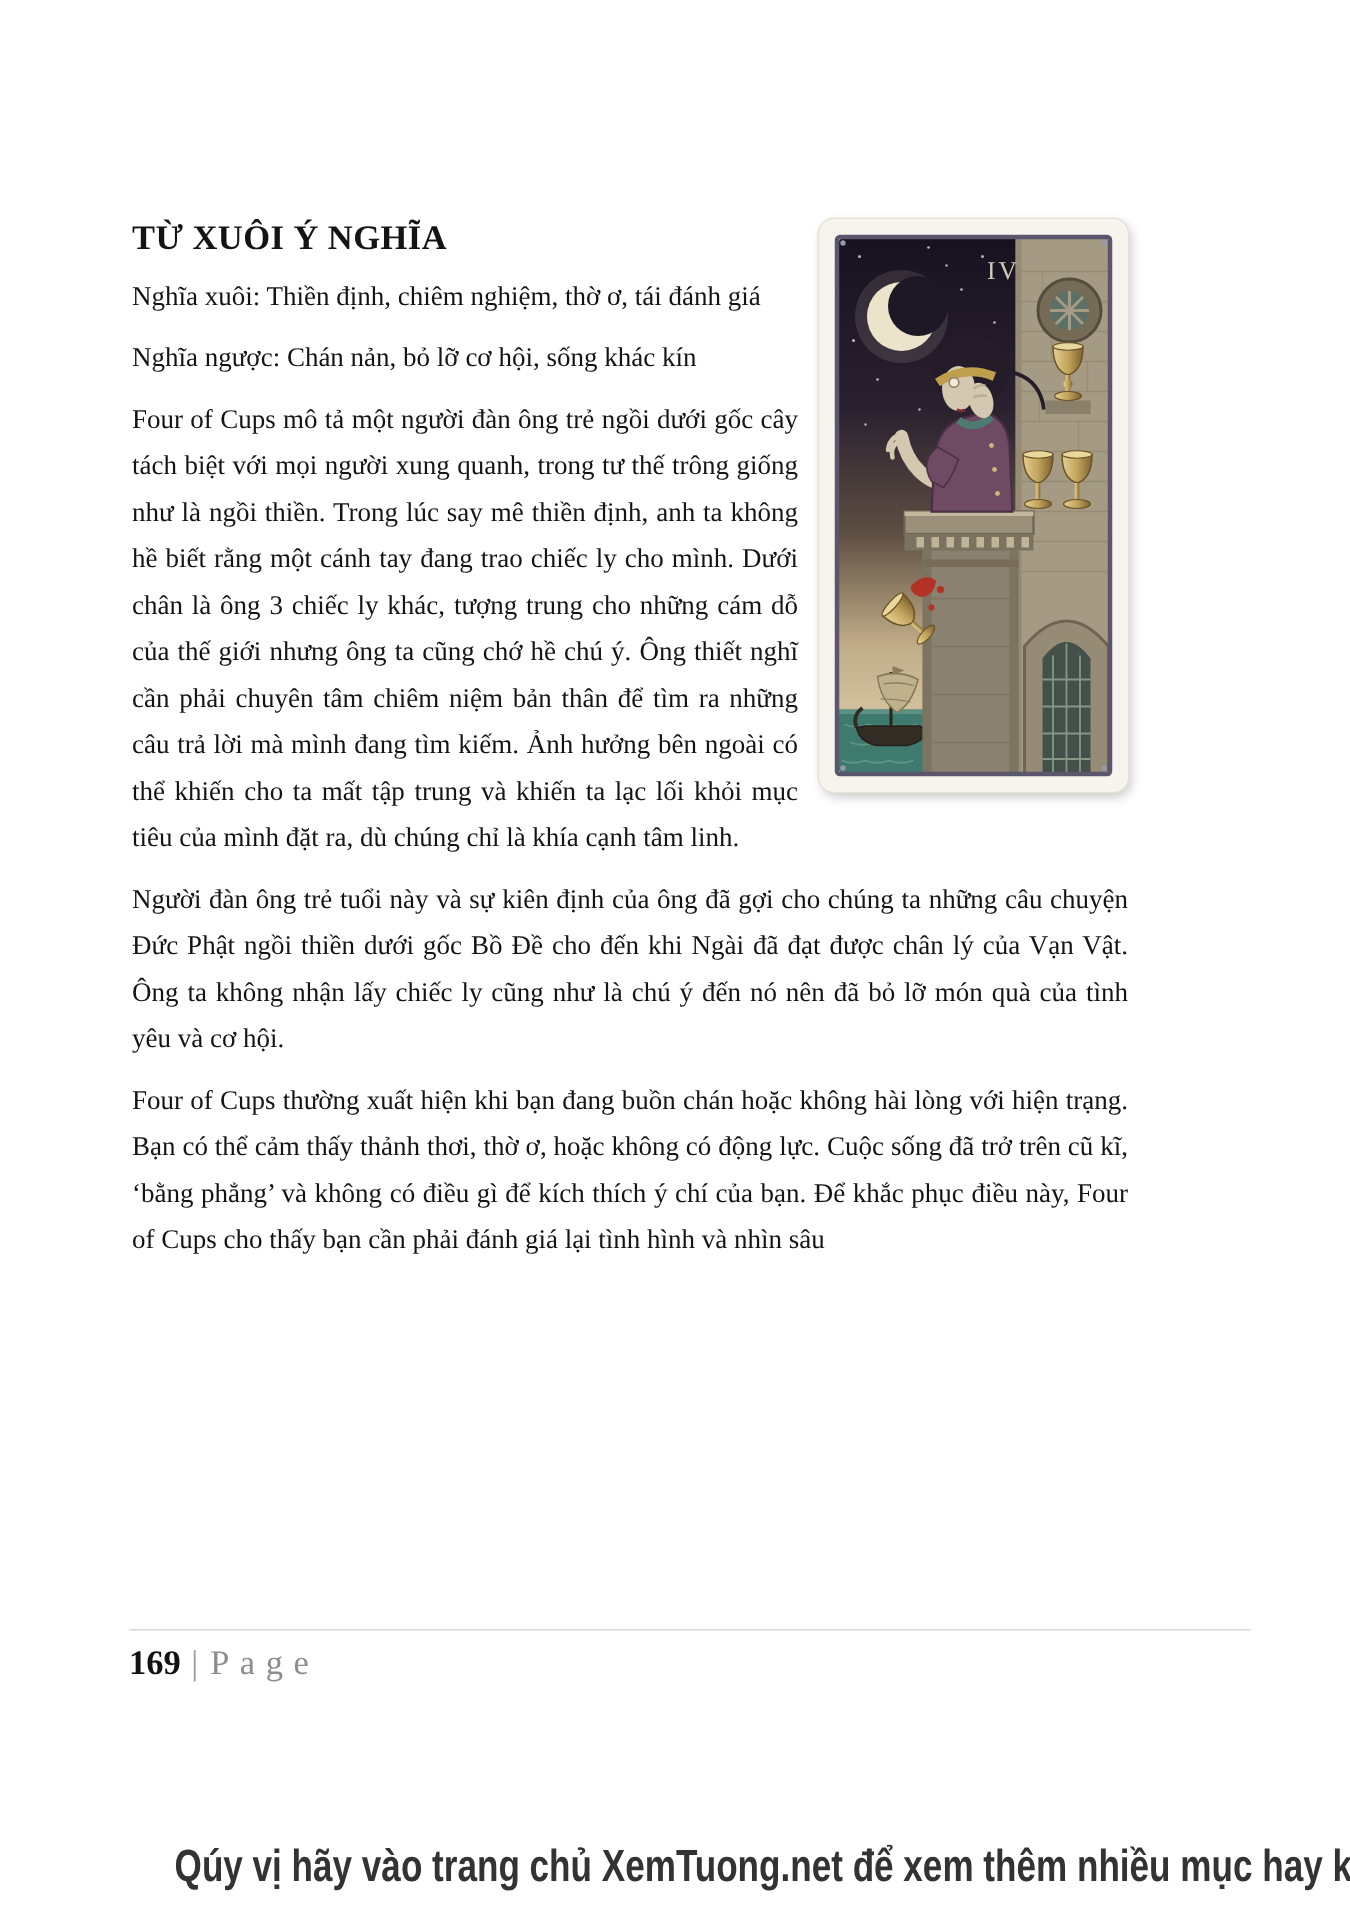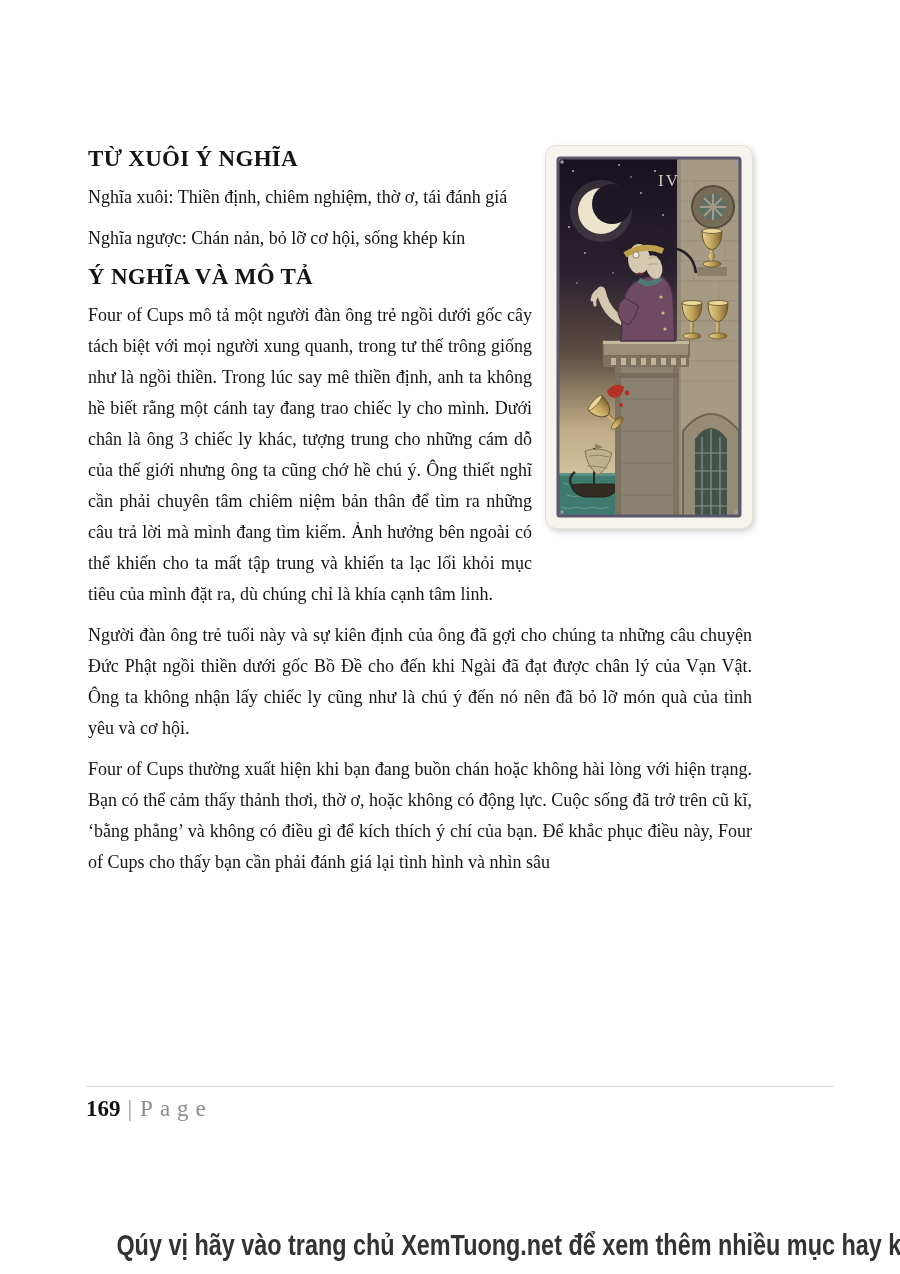--- a/index.html
+++ b/index.html
@@ -213,7 +213,7 @@
 
     <h2>TỪ XUÔI Ý NGHĨA</h2>
     <p>Nghĩa xuôi: Thiền định, chiêm nghiệm, thờ ơ, tái đánh giá</p>
-    <p>Nghĩa ngược: Chán nản, bỏ lỡ cơ hội, sống khép kín</p>
+    <p>Nghĩa ngược: Chán nản, bỏ lỡ cơ hội, sống khác kín</p>
 
     <h2>Ý NGHĨA VÀ MÔ TẢ</h2>
     <p>Four of Cups mô tả một người đàn ông trẻ ngồi dưới gốc cây tách biệt với mọi người xung quanh, trong tư thế trông giống như là ngồi thiền. Trong lúc say mê thiền định, anh ta không hề biết rằng một cánh tay đang trao chiếc ly cho mình. Dưới chân là ông 3 chiếc ly khác, tượng trung cho những cám dỗ của thế giới nhưng ông ta cũng chớ hề chú ý. Ông thiết nghĩ cần phải chuyên tâm chiêm niệm bản thân để tìm ra những câu trả lời mà mình đang tìm kiếm. Ảnh hưởng bên ngoài có thể khiến cho ta mất tập trung và khiến ta lạc lối khỏi mục tiêu của mình đặt ra, dù chúng chỉ là khía cạnh tâm linh.</p>

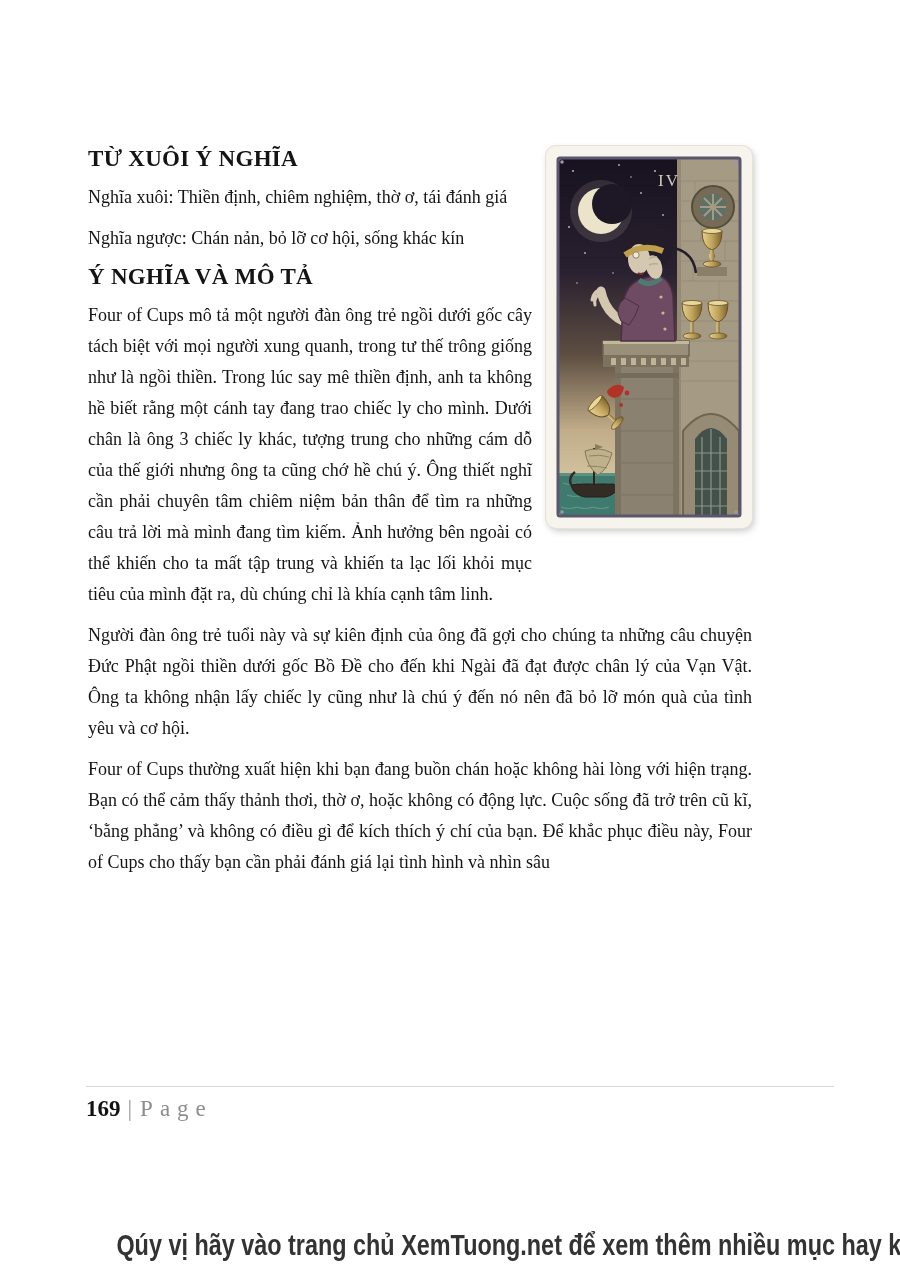--- a/index.html
+++ b/index.html
@@ -215,7 +215,6 @@
     <p>Nghĩa xuôi: Thiền định, chiêm nghiệm, thờ ơ, tái đánh giá</p>
     <p>Nghĩa ngược: Chán nản, bỏ lỡ cơ hội, sống khác kín</p>
 
-    <h2>Ý NGHĨA VÀ MÔ TẢ</h2>
     <p>Four of Cups mô tả một người đàn ông trẻ ngồi dưới gốc cây tách biệt với mọi người xung quanh, trong tư thế trông giống như là ngồi thiền. Trong lúc say mê thiền định, anh ta không hề biết rằng một cánh tay đang trao chiếc ly cho mình. Dưới chân là ông 3 chiếc ly khác, tượng trung cho những cám dỗ của thế giới nhưng ông ta cũng chớ hề chú ý. Ông thiết nghĩ cần phải chuyên tâm chiêm niệm bản thân để tìm ra những câu trả lời mà mình đang tìm kiếm. Ảnh hưởng bên ngoài có thể khiến cho ta mất tập trung và khiến ta lạc lối khỏi mục tiêu của mình đặt ra, dù chúng chỉ là khía cạnh tâm linh.</p>
     <p>Người đàn ông trẻ tuổi này và sự kiên định của ông đã gợi cho chúng ta những câu chuyện Đức Phật ngồi thiền dưới gốc Bồ Đề cho đến khi Ngài đã đạt được chân lý của Vạn Vật. Ông ta không nhận lấy chiếc ly cũng như là chú ý đến nó nên đã bỏ lỡ món quà của tình yêu và cơ hội.</p>
 

